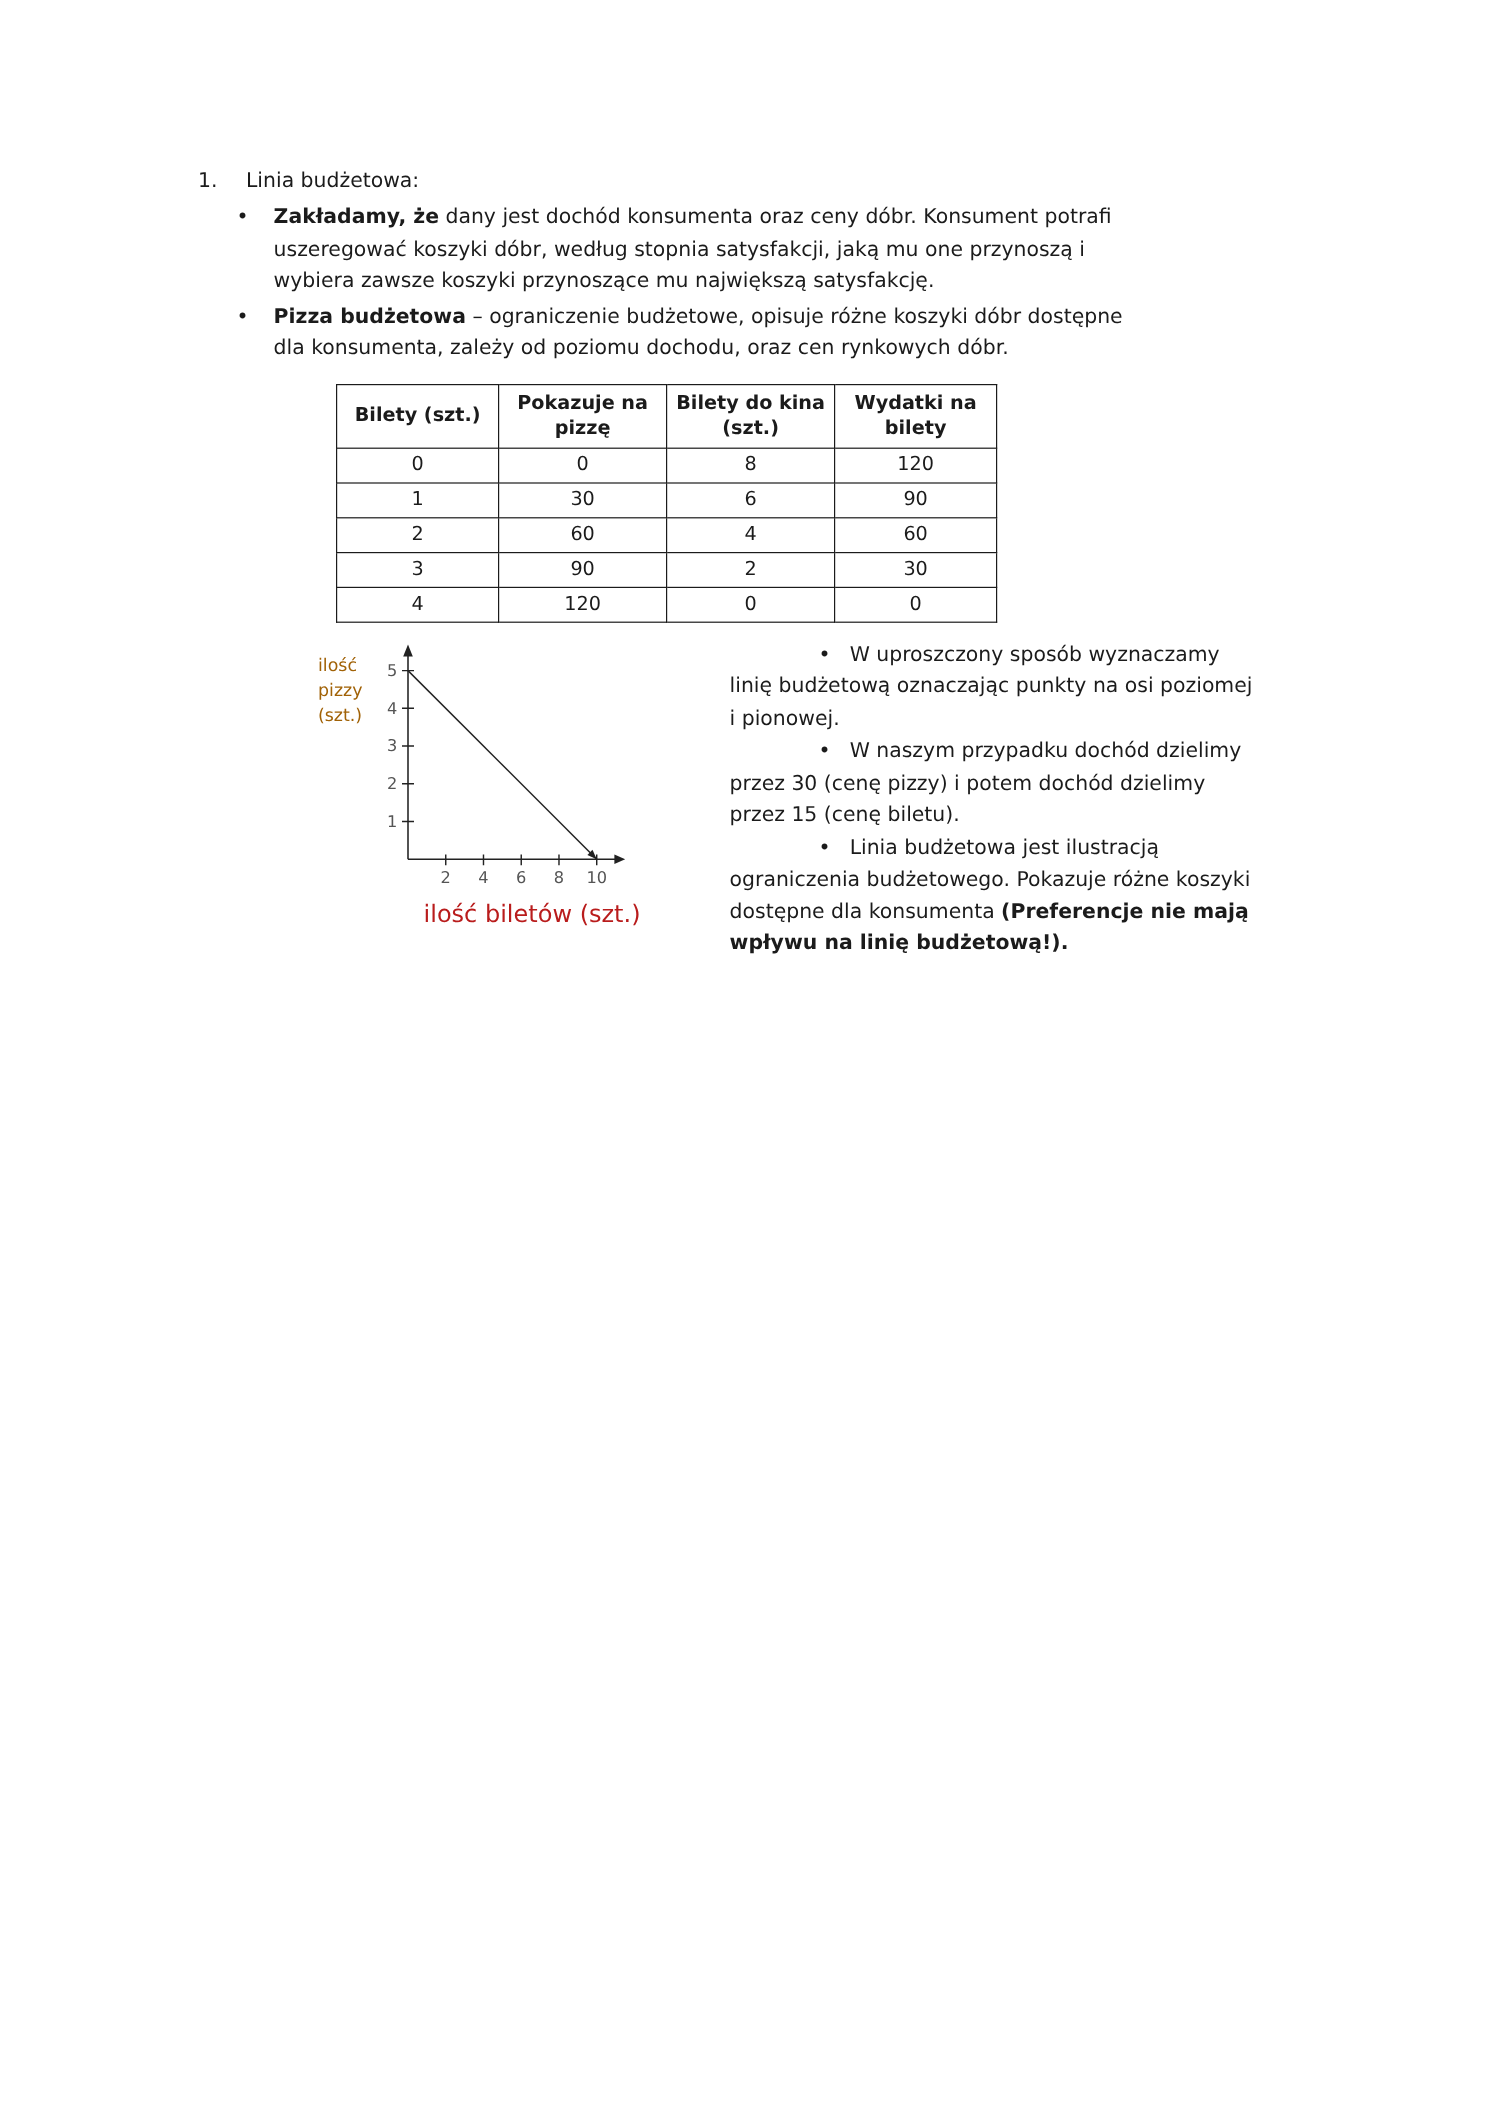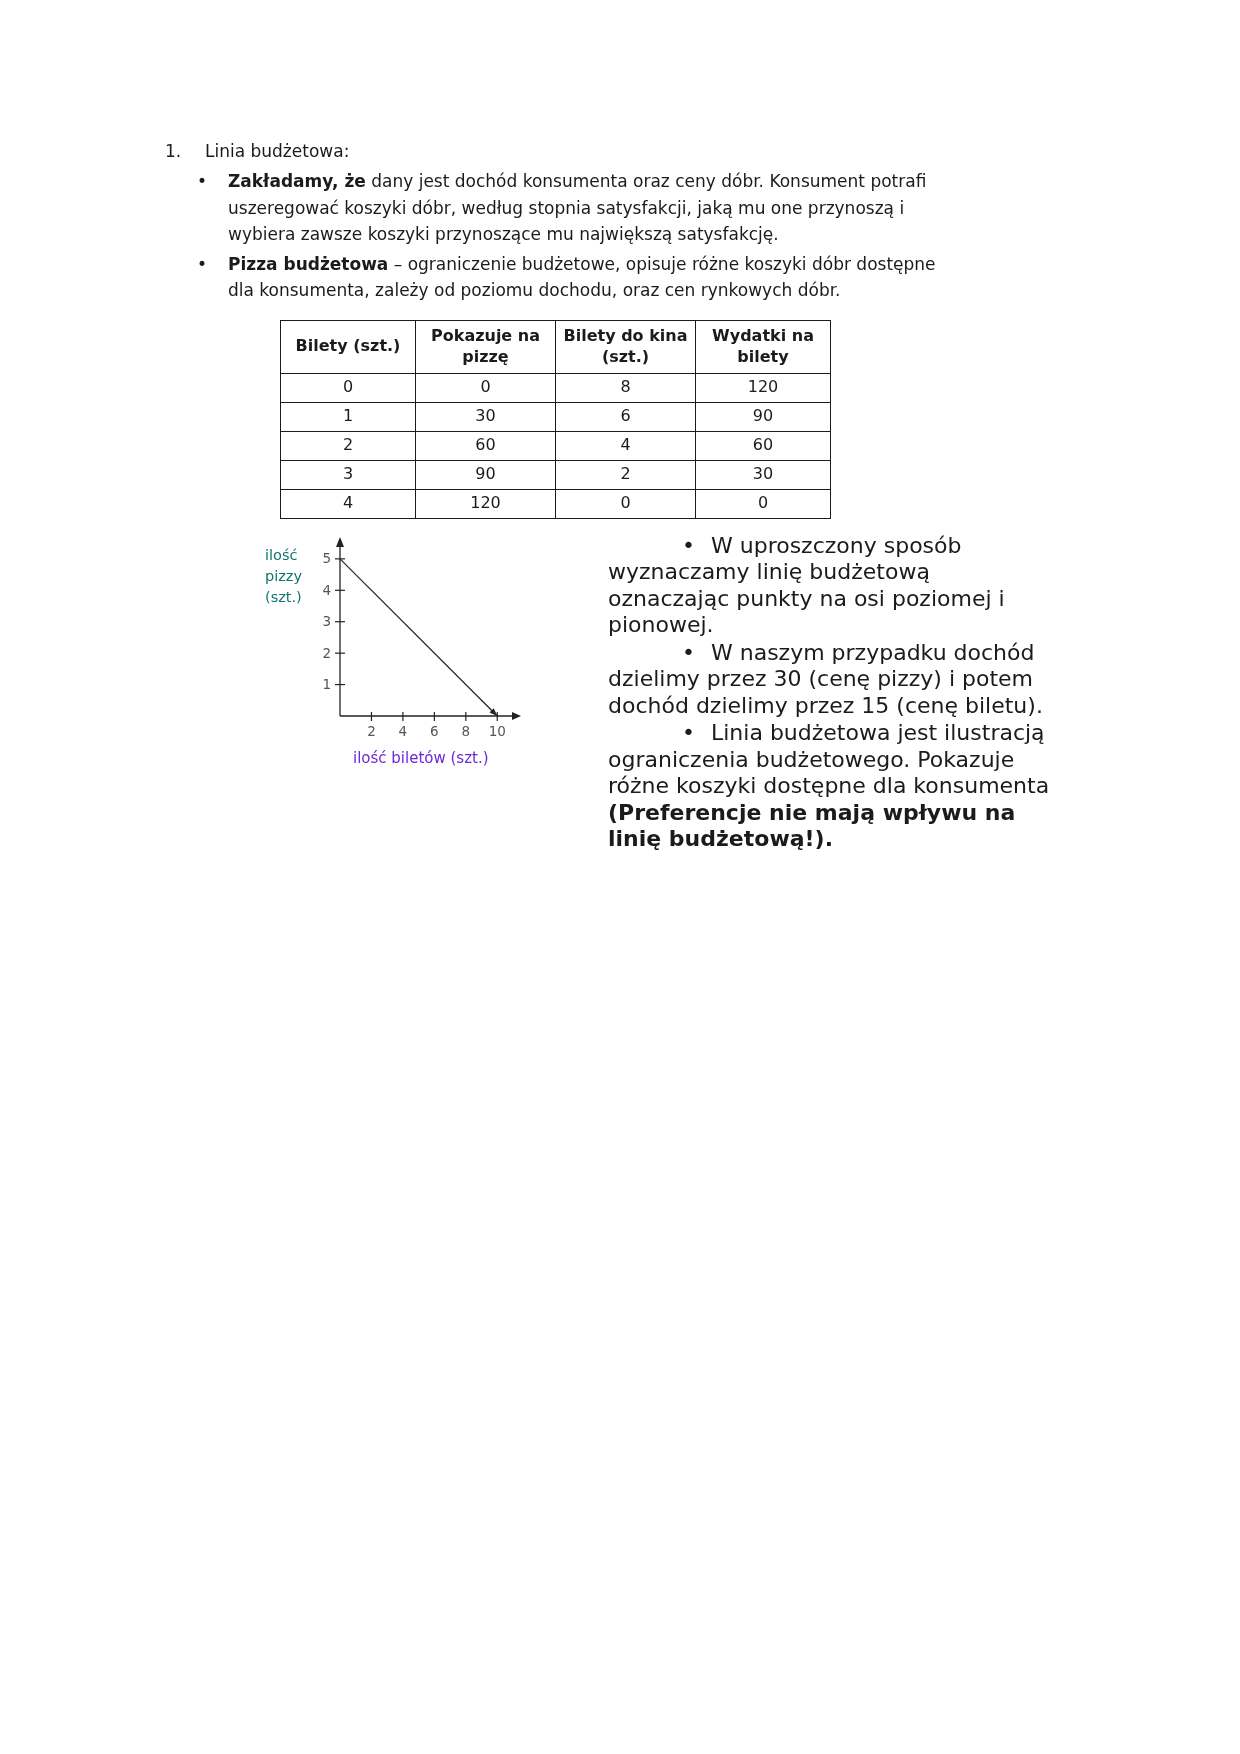--- a/index.html
+++ b/index.html
@@ -32,7 +32,7 @@
   .twocol{display:flex;margin-top:14px;}
   .chart-block{flex:0 0 285px;margin-left:100px;}
   .chart-row{display:flex;}
-  .y-label{flex:0 0 50px;padding-top:12px;font-size:14.5px;line-height:21px;color:#0f766e;}
+  .y-label{flex:0 0 50px;padding-top:12px;font-size:14.5px;line-height:21px;color:#a16207;}
   .x-label{margin:2px 0 0 88px;font-size:15px;color:#6d28d9;}
   .right-col{flex:0 0 445px;margin-left:58px;font-size:22px;line-height:26.5px;}
   .note{text-indent:74px;margin:0 0 1px 0;}

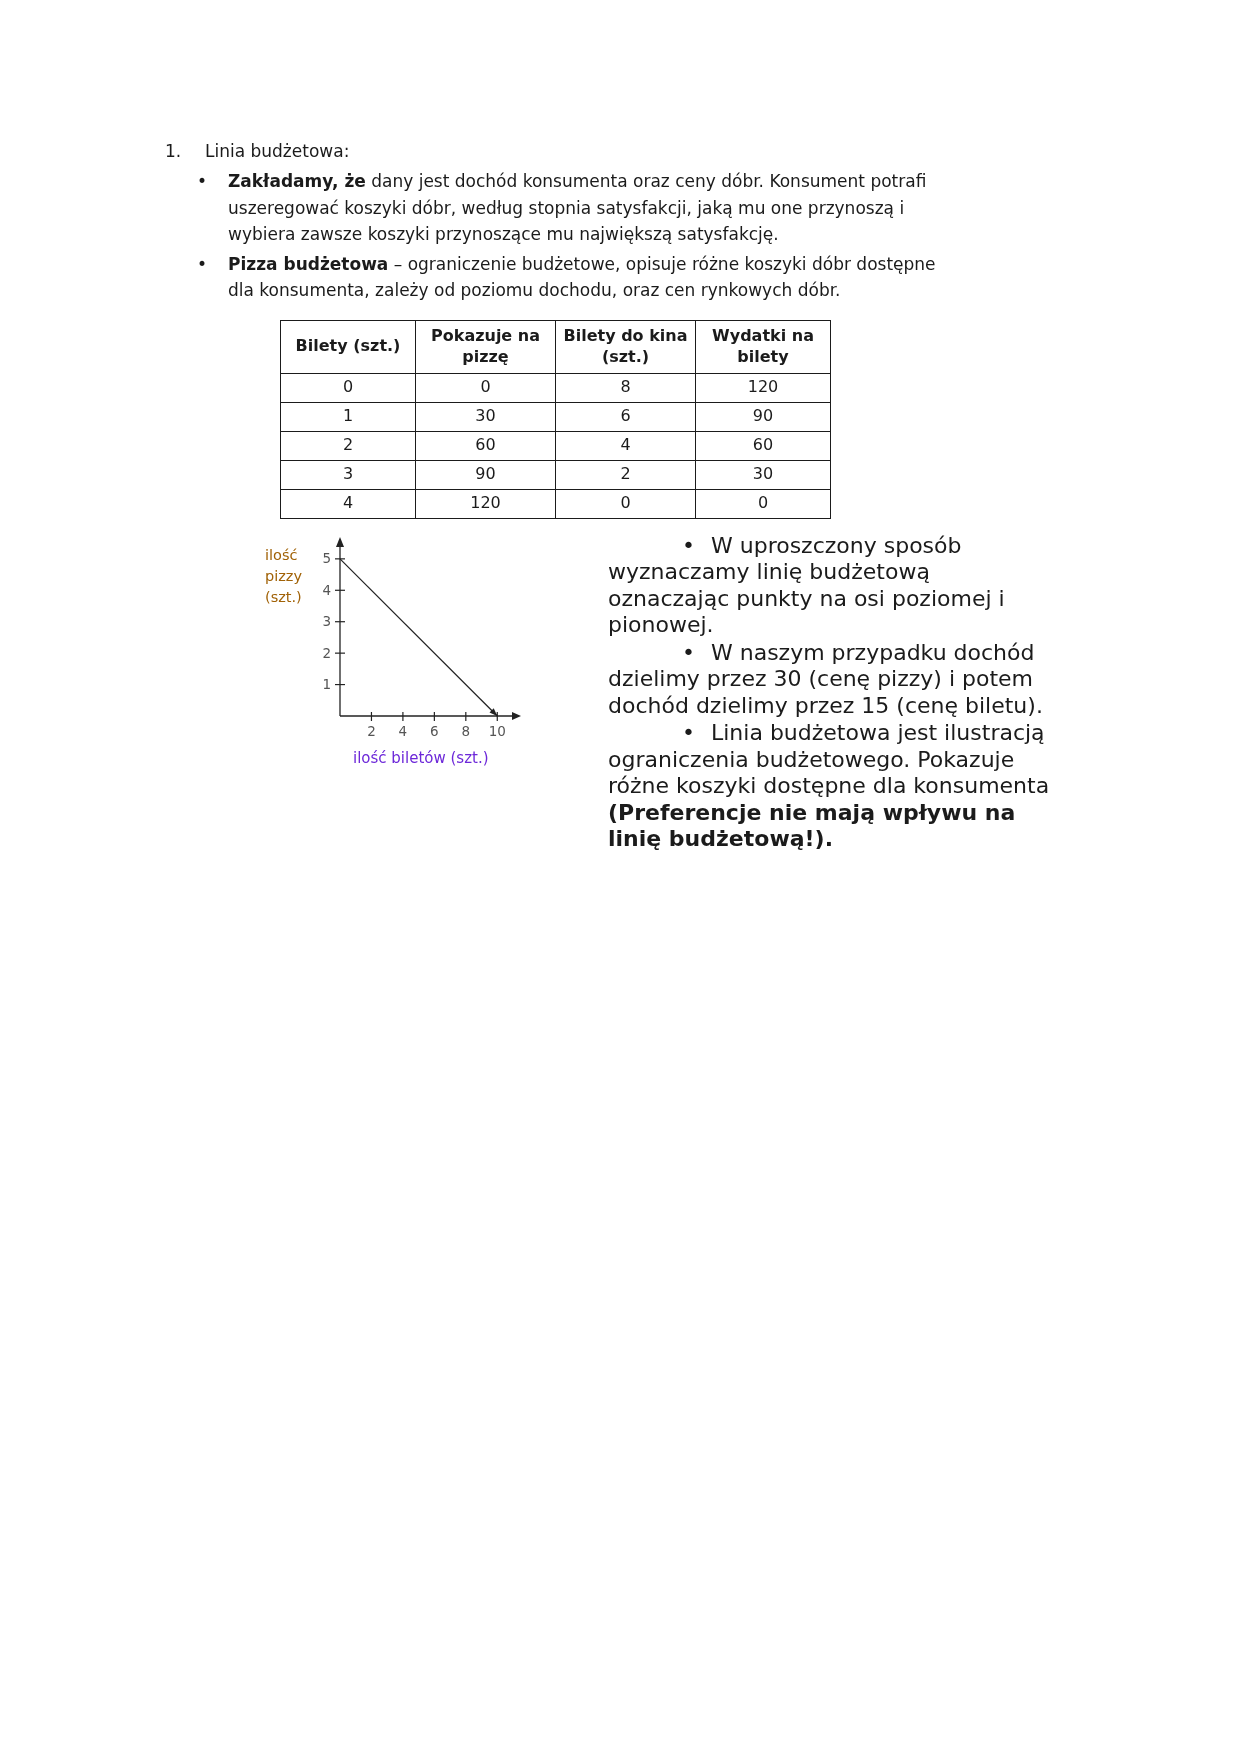--- a/index.html
+++ b/index.html
@@ -34,7 +34,7 @@
   .chart-row{display:flex;}
   .y-label{flex:0 0 50px;padding-top:12px;font-size:14.5px;line-height:21px;color:#a16207;}
   .x-label{margin:2px 0 0 88px;font-size:15px;color:#6d28d9;}
-  .right-col{flex:0 0 445px;margin-left:58px;font-size:22px;line-height:26.5px;}
+  .right-col{flex:0 0 445px;margin-left:58px;font-size:17px;line-height:26.5px;}
   .note{text-indent:74px;margin:0 0 1px 0;}
   .note::before{content:"\2022";margin-right:16px;}
   .note .tail-bold{font-weight:700;}

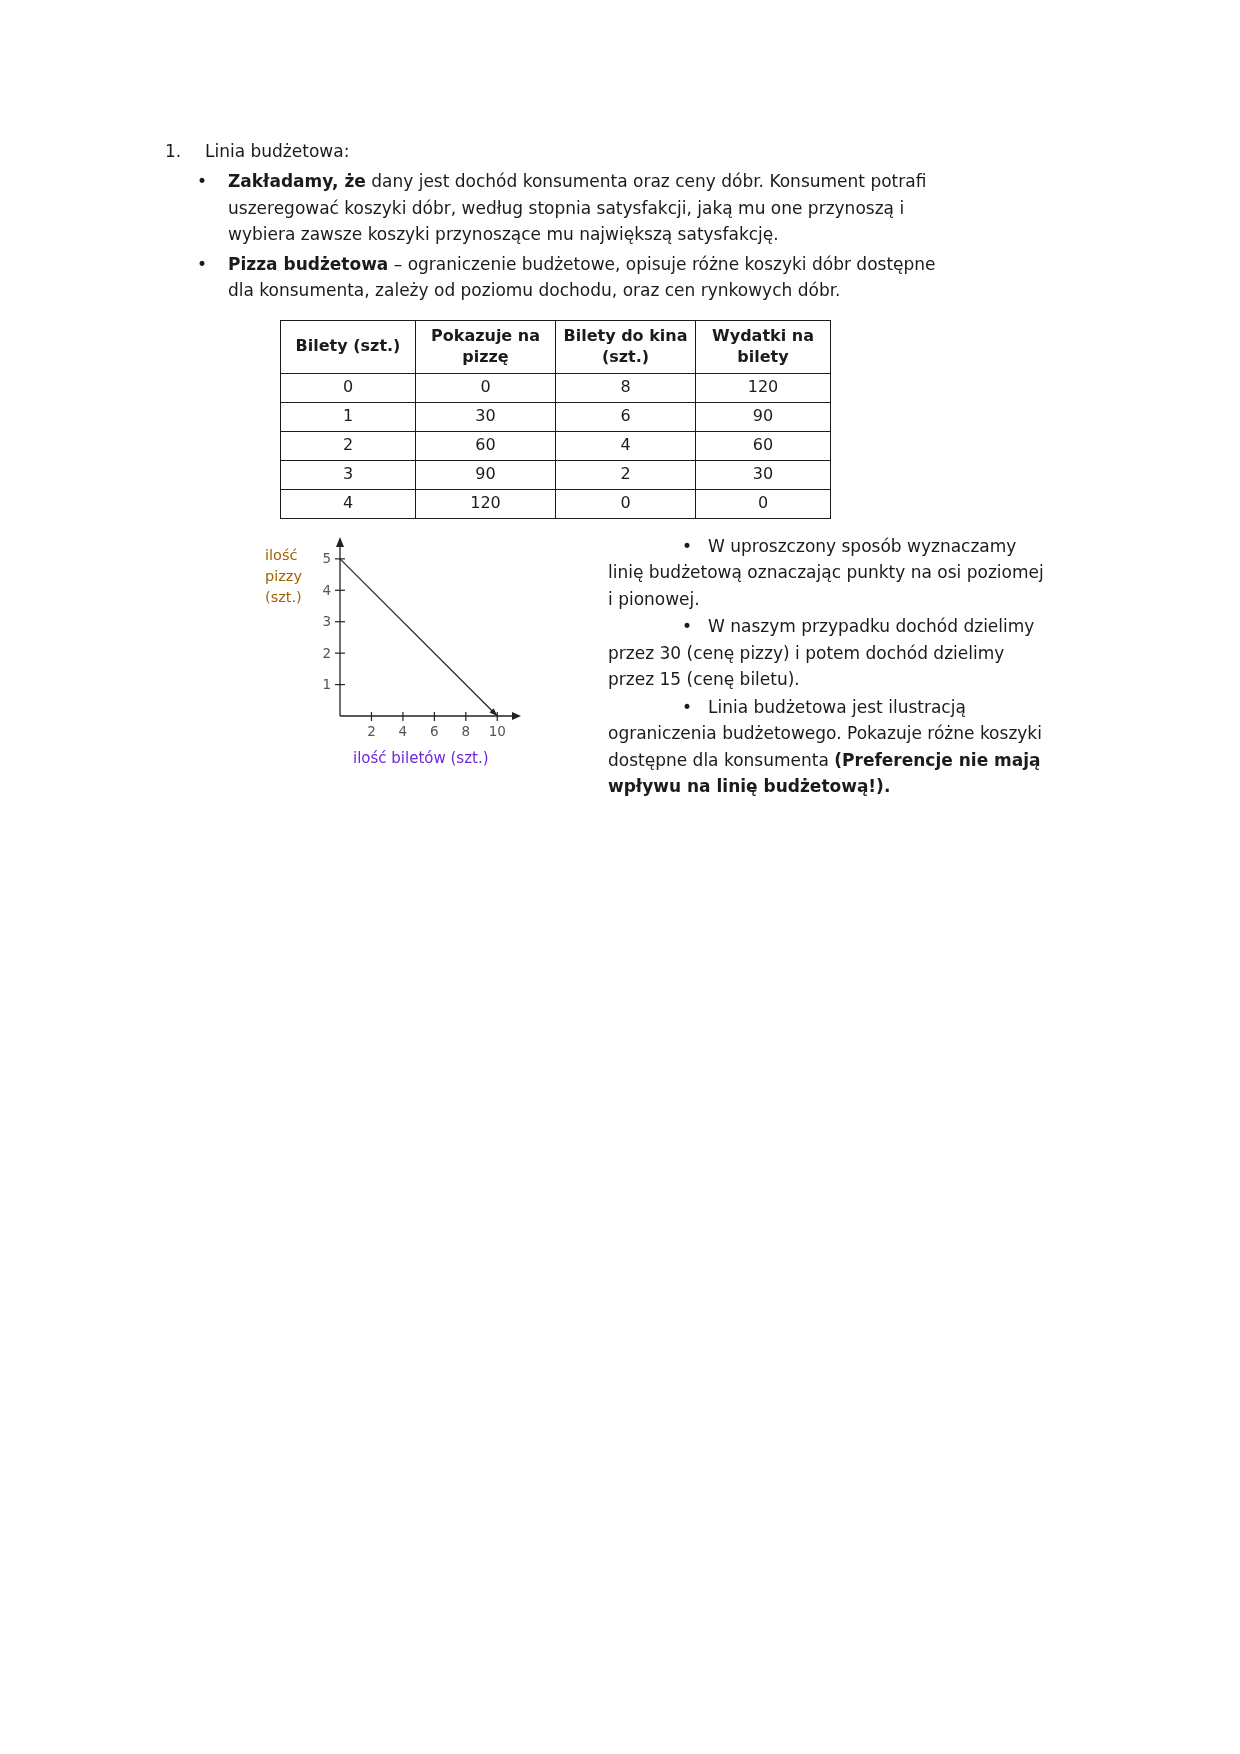--- a/index.html
+++ b/index.html
@@ -33,7 +33,7 @@
   .chart-block{flex:0 0 285px;margin-left:100px;}
   .chart-row{display:flex;}
   .y-label{flex:0 0 50px;padding-top:12px;font-size:14.5px;line-height:21px;color:#a16207;}
-  .x-label{margin:2px 0 0 88px;font-size:15px;color:#6d28d9;}
+  .x-label{margin:2px 0 0 88px;font-size:20px;color:#b91c1c;}
   .right-col{flex:0 0 445px;margin-left:58px;font-size:17px;line-height:26.5px;}
   .note{text-indent:74px;margin:0 0 1px 0;}
   .note::before{content:"\2022";margin-right:16px;}

